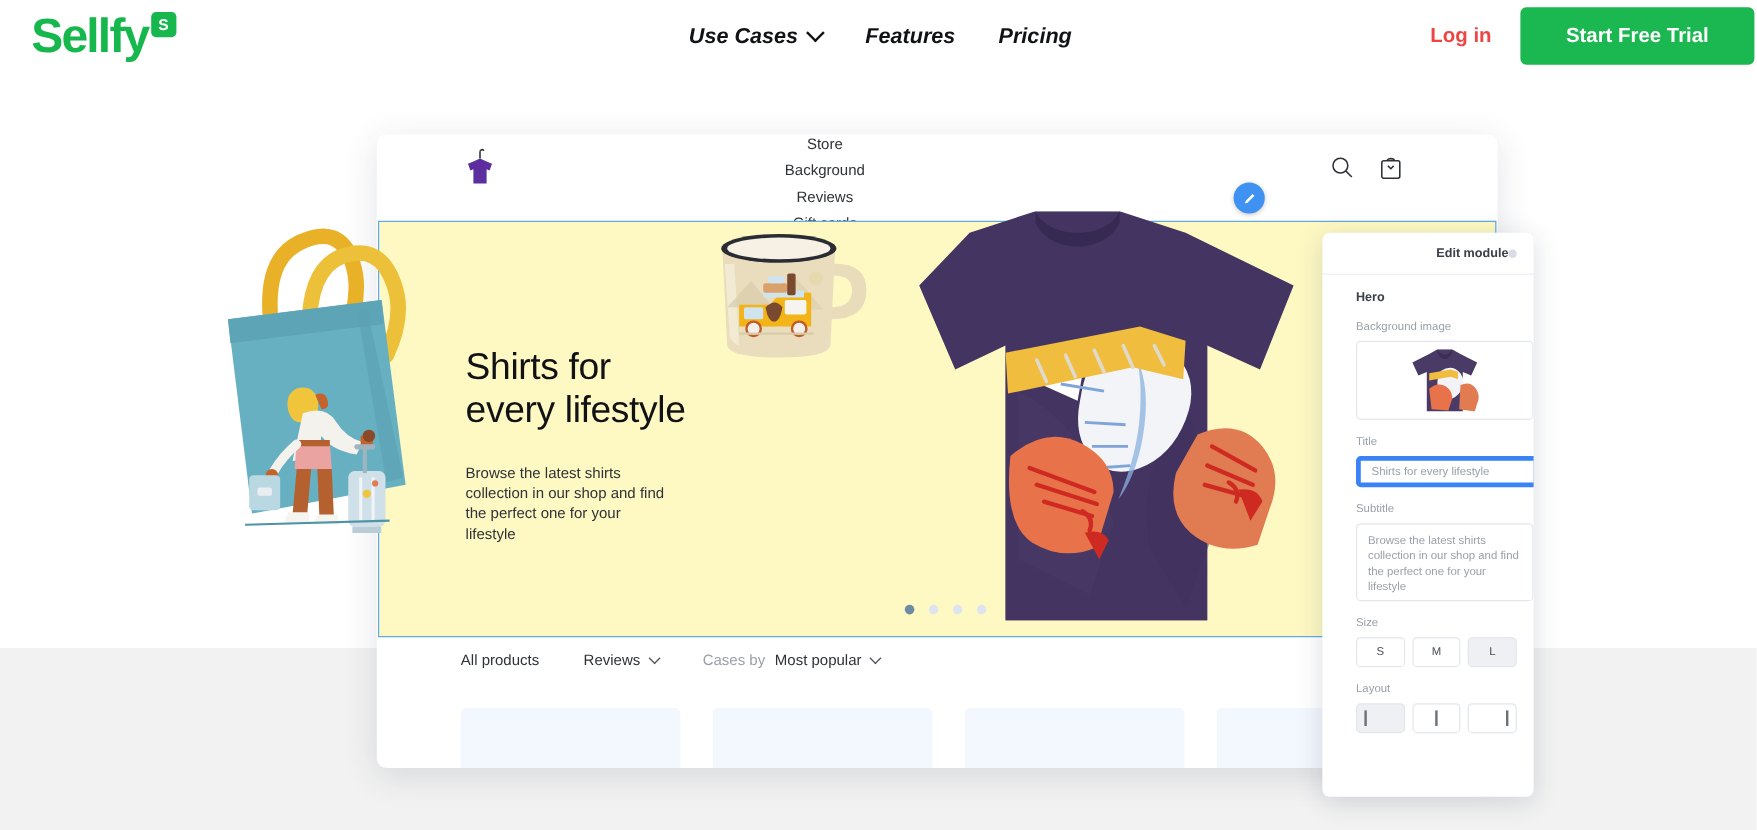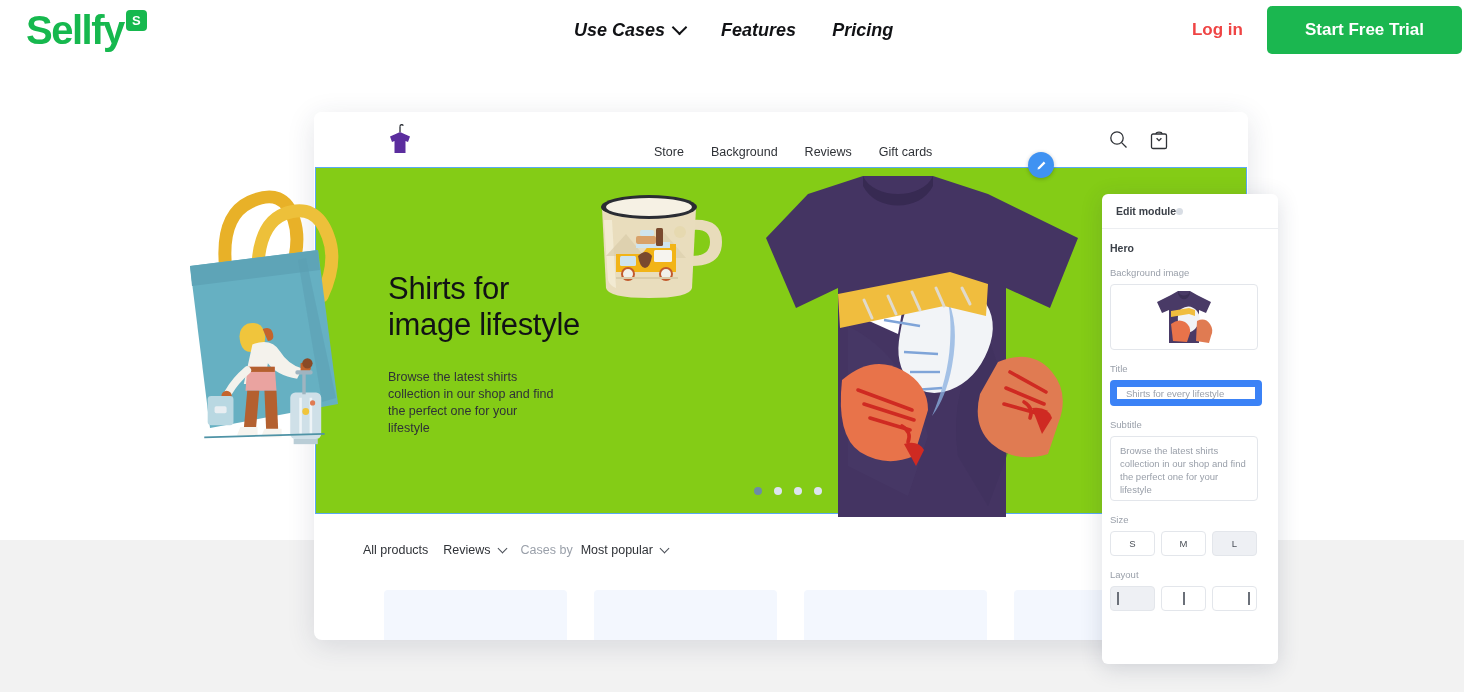--- a/index.html
+++ b/index.html
@@ -78,8 +78,8 @@
   }
   .store-logo { position:absolute; left:70px; top:11px; width:32px; height:34px; }
   .store-nav {
-    position:absolute; left:340px; top:12px; height:55px;
-    display:flex; align-items:center; gap:27px;
+    position:absolute; left:340px; top:1px; height:55px;
+    display:flex; align-items:center; gap:8px;flex-direction:column;
   }
   .store-nav span { font-size:12.5px; color:#2f3237; cursor:pointer; white-space:nowrap; }
   .store-icons {

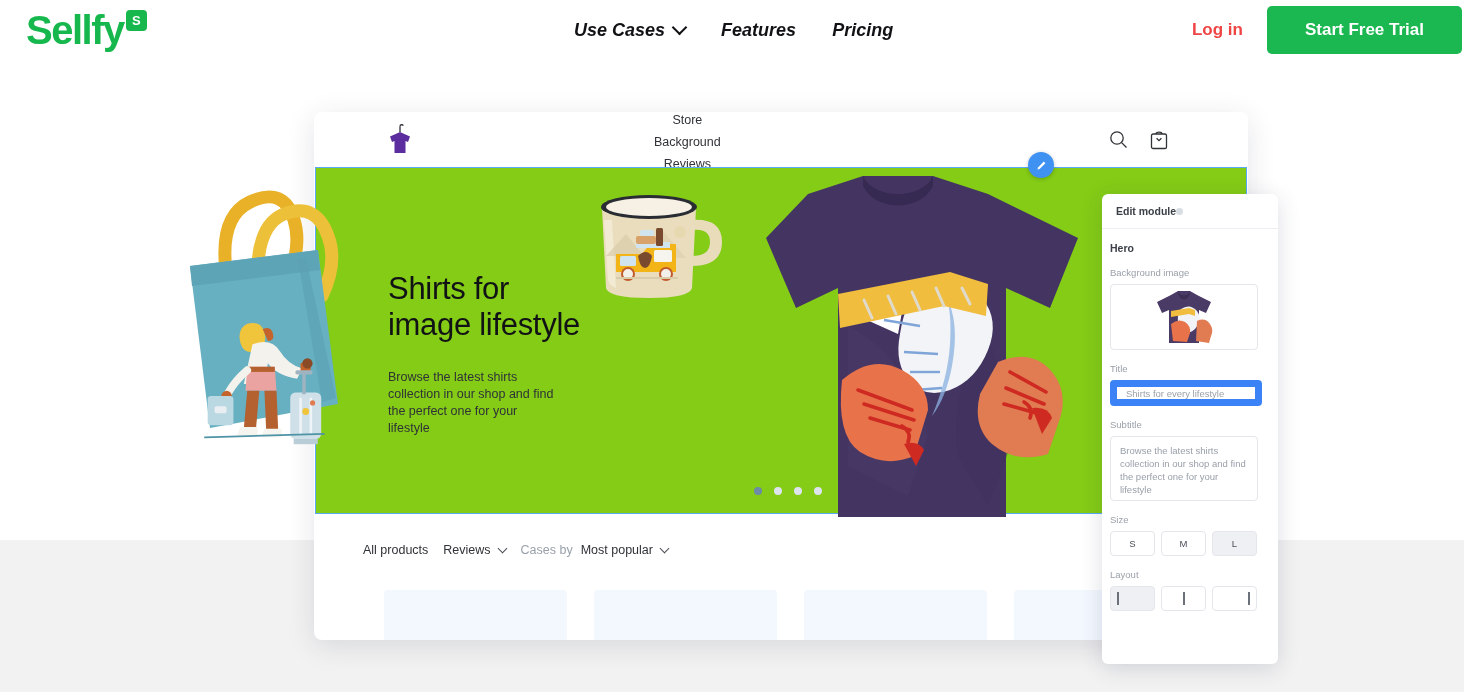--- a/index.html
+++ b/index.html
@@ -149,7 +149,7 @@
     z-index:60; overflow:hidden;
   }
   .panel-head {
-    height:35px; display:flex; align-items:center; justify-content:flex-start;
+    height:35px; display:flex; align-items:center; justify-content:flex-end;
     padding:5px 14px; border-bottom:1px solid #eceef1;
   }
   .panel-title { font-size:10.5px; font-weight:bold; color:#3b4048; }

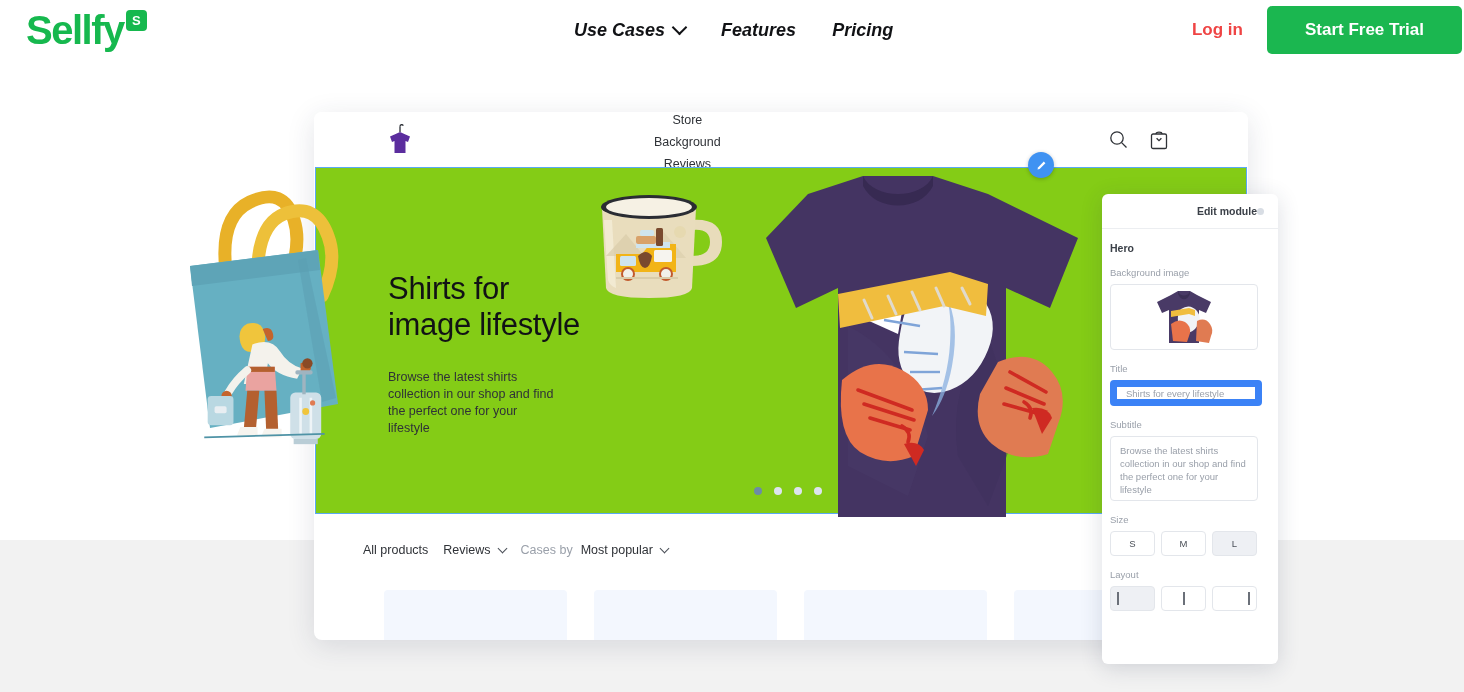--- a/index.html
+++ b/index.html
@@ -154,7 +154,7 @@
   }
   .panel-title { font-size:10.5px; font-weight:bold; color:#3b4048; }
   .panel-dot { width:7px; height:7px; border-radius:50%; background:#d8dde4; cursor:pointer; }
-  .panel-body { padding:13px 14px 0 8px; }
+  .panel-body { padding:13px 14px 0 28px; }
   .panel-section { font-size:10.5px; font-weight:bold; color:#3b4048; margin-bottom:13px; }
   .field-label { font-size:9.5px; color:#9aa0aa; margin-bottom:6px; }
   .thumb-box {

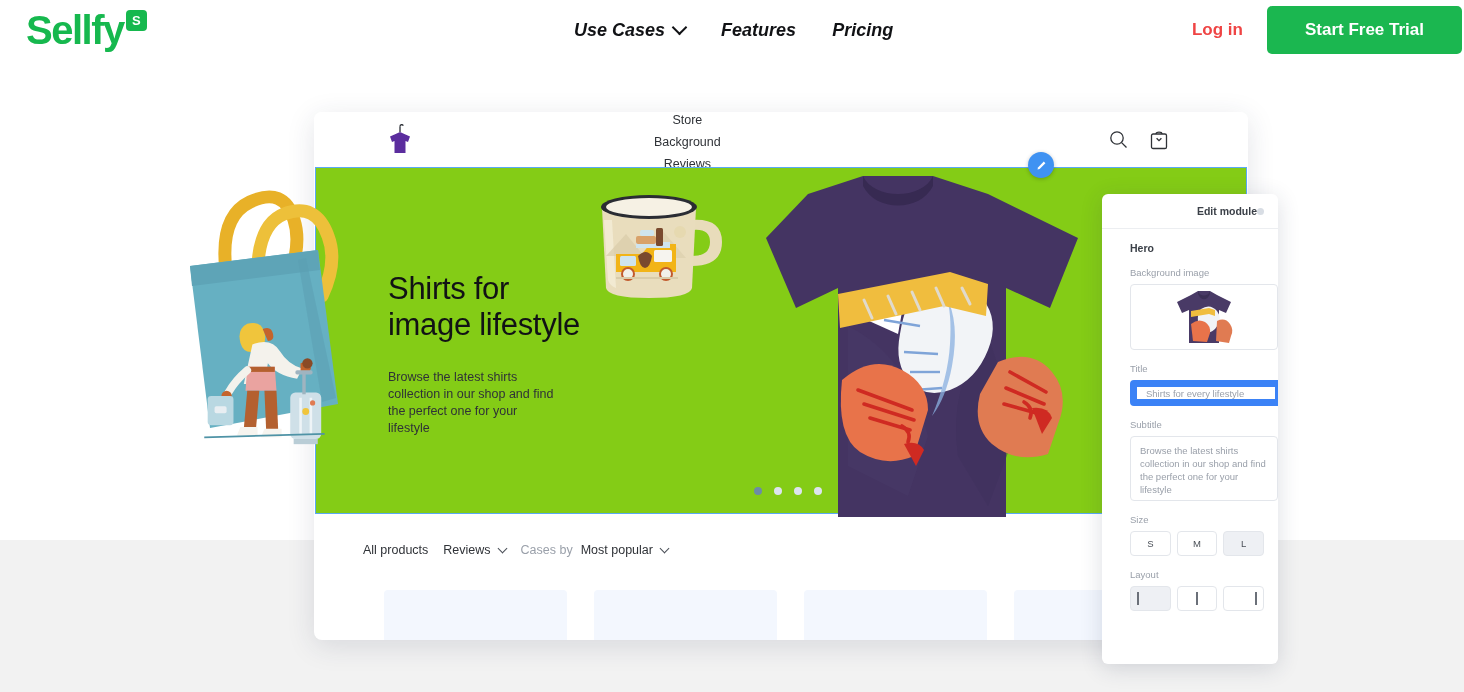--- a/index.html
+++ b/index.html
@@ -89,8 +89,8 @@
 
   
   .hero {
-    position:relative; height:347px; margin:0 1px;
-    background:#84cc16; border:1.5px solid #5aa9f5;
+    position:relative; height:347px; margin:17px 1px;
+    background:#fef9c3; border:1.5px solid #5aa9f5;
     overflow:hidden;
   }
   .hero-text { position:absolute; left:72px; top:103px; width:300px; z-index:6; }

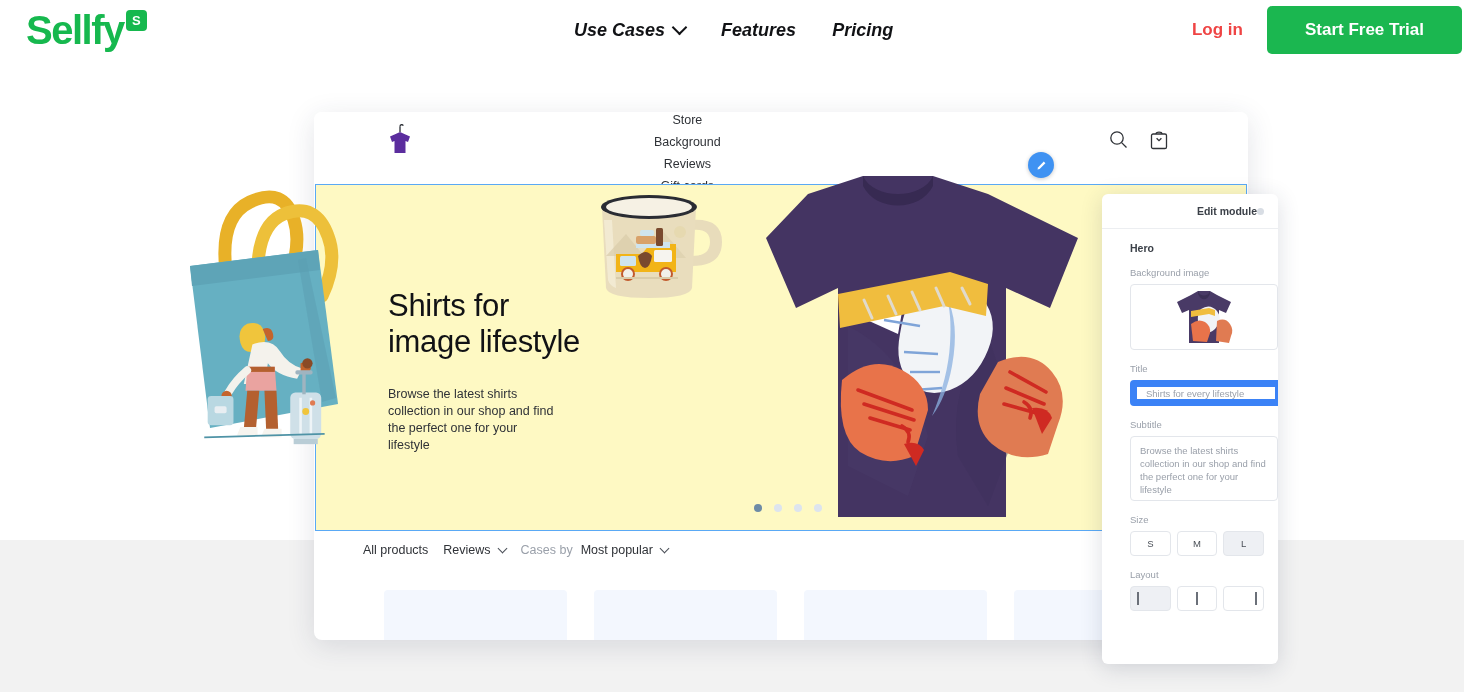--- a/index.html
+++ b/index.html
@@ -245,7 +245,7 @@
     <div class="hero-text">
       <div class="hero-title">
         <div>Shirts for</div>
-        <div>image lifestyle</div>
+        <div>every lifestyle</div>
       </div>
       <div class="hero-sub">Browse the latest shirts collection in our shop and find the perfect one for your lifestyle</div>
     </div>

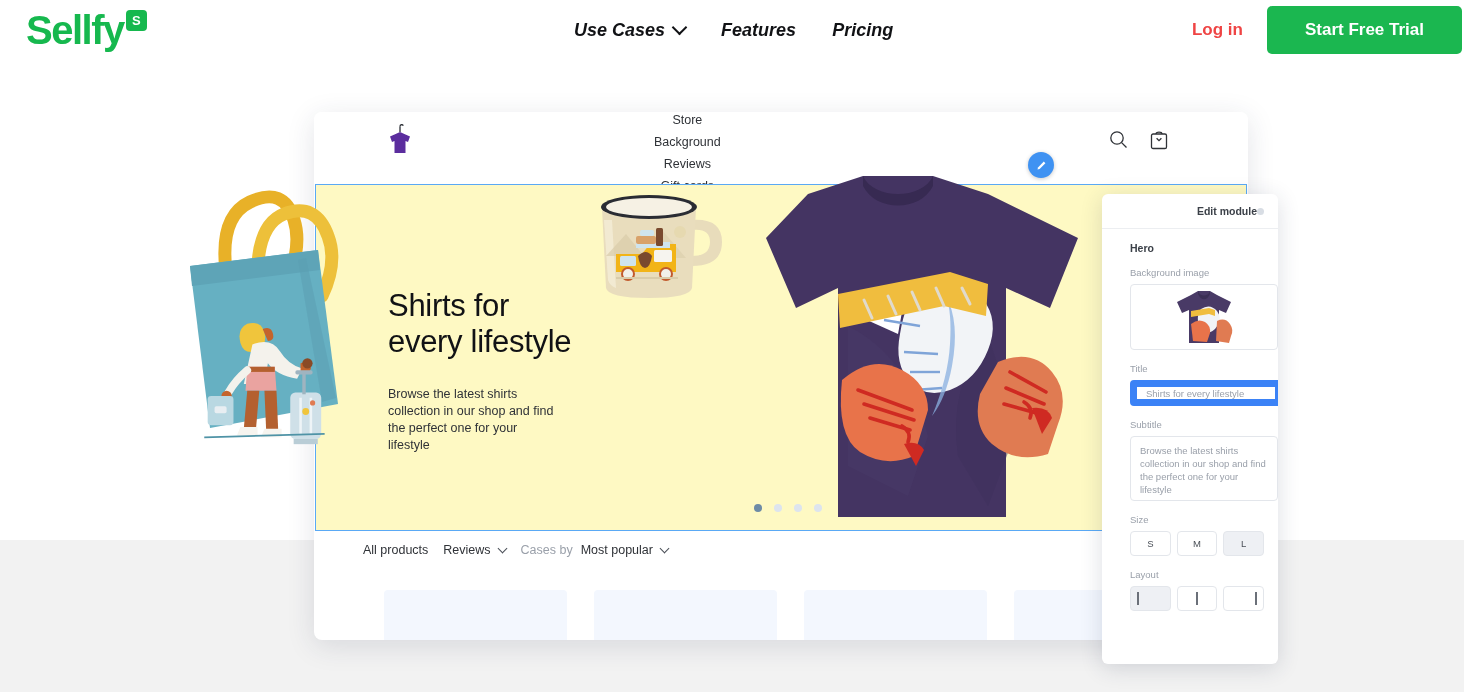--- a/index.html
+++ b/index.html
@@ -163,7 +163,7 @@
     background:#fff;
   }
   .text-input {
-    width:152px; height:26px; border:7px solid #3b82f6; border-radius:4px;
+    width:152px; height:26px; border:4px solid #3b82f6; border-radius:4px;
     font-size:9.5px; color:#9aa0aa; padding:0 9px; margin-bottom:13px;
     font-family:"Liberation Sans", sans-serif; background:#fff;
     display:flex; align-items:center;

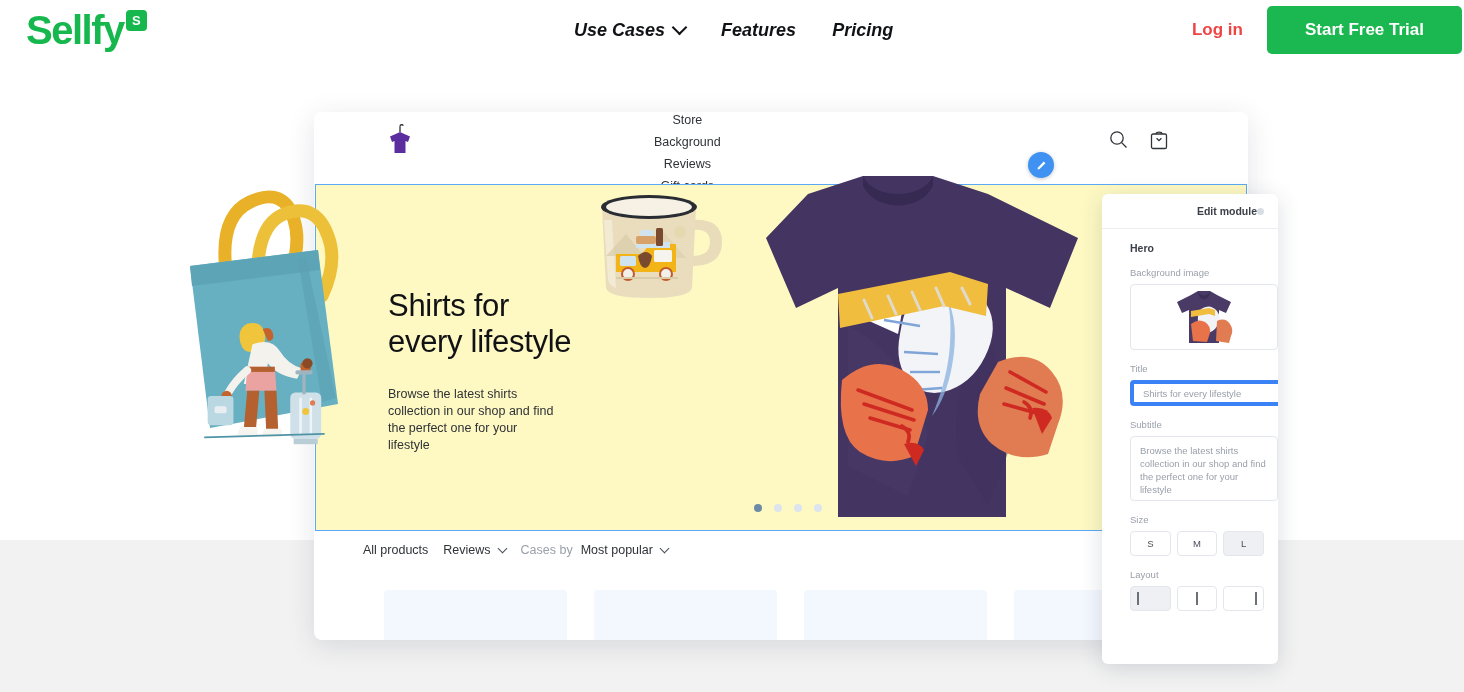--- a/index.html
+++ b/index.html
@@ -123,7 +123,7 @@
   
   .filter-bar {
     position:absolute; left:0; top:413px; width:934px; height:50px;
-    display:flex; align-items:center; padding-left:49px; gap:15px;
+    display:flex; align-items:center; padding-left:70px; gap:37px;
   }
   .filter-item {
     font-size:12.5px; color:#2f3237; display:flex; align-items:center;

